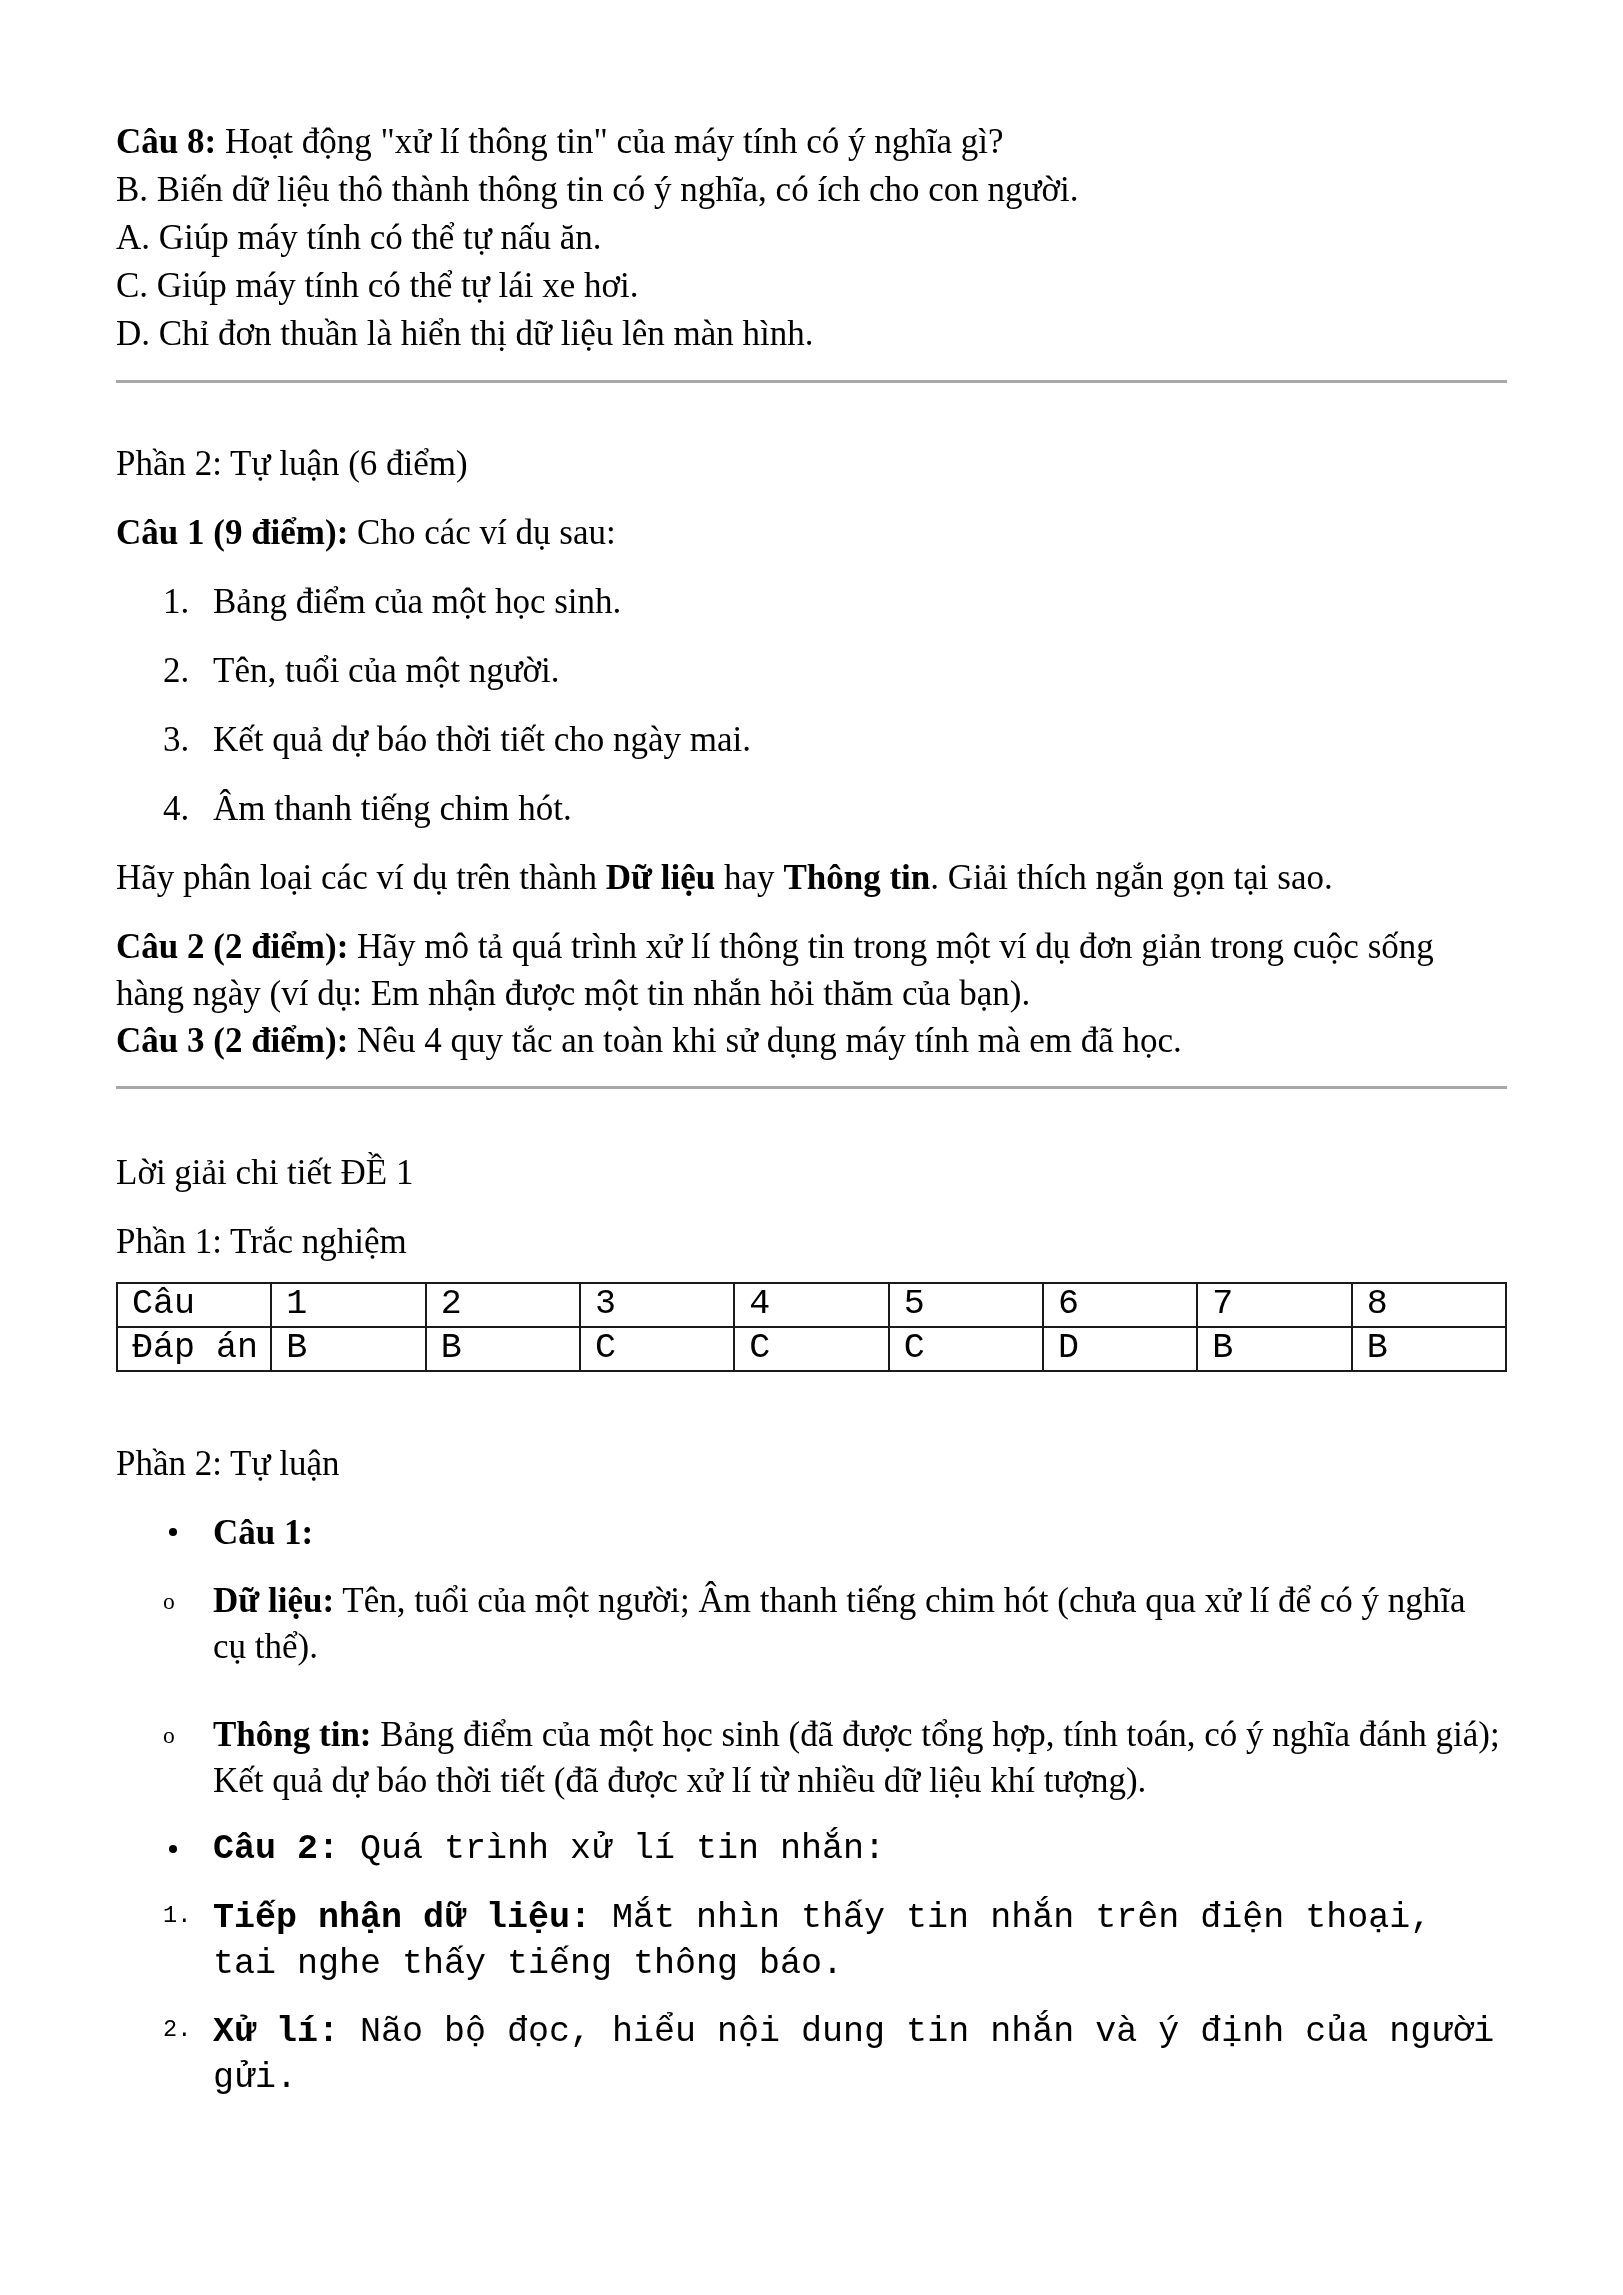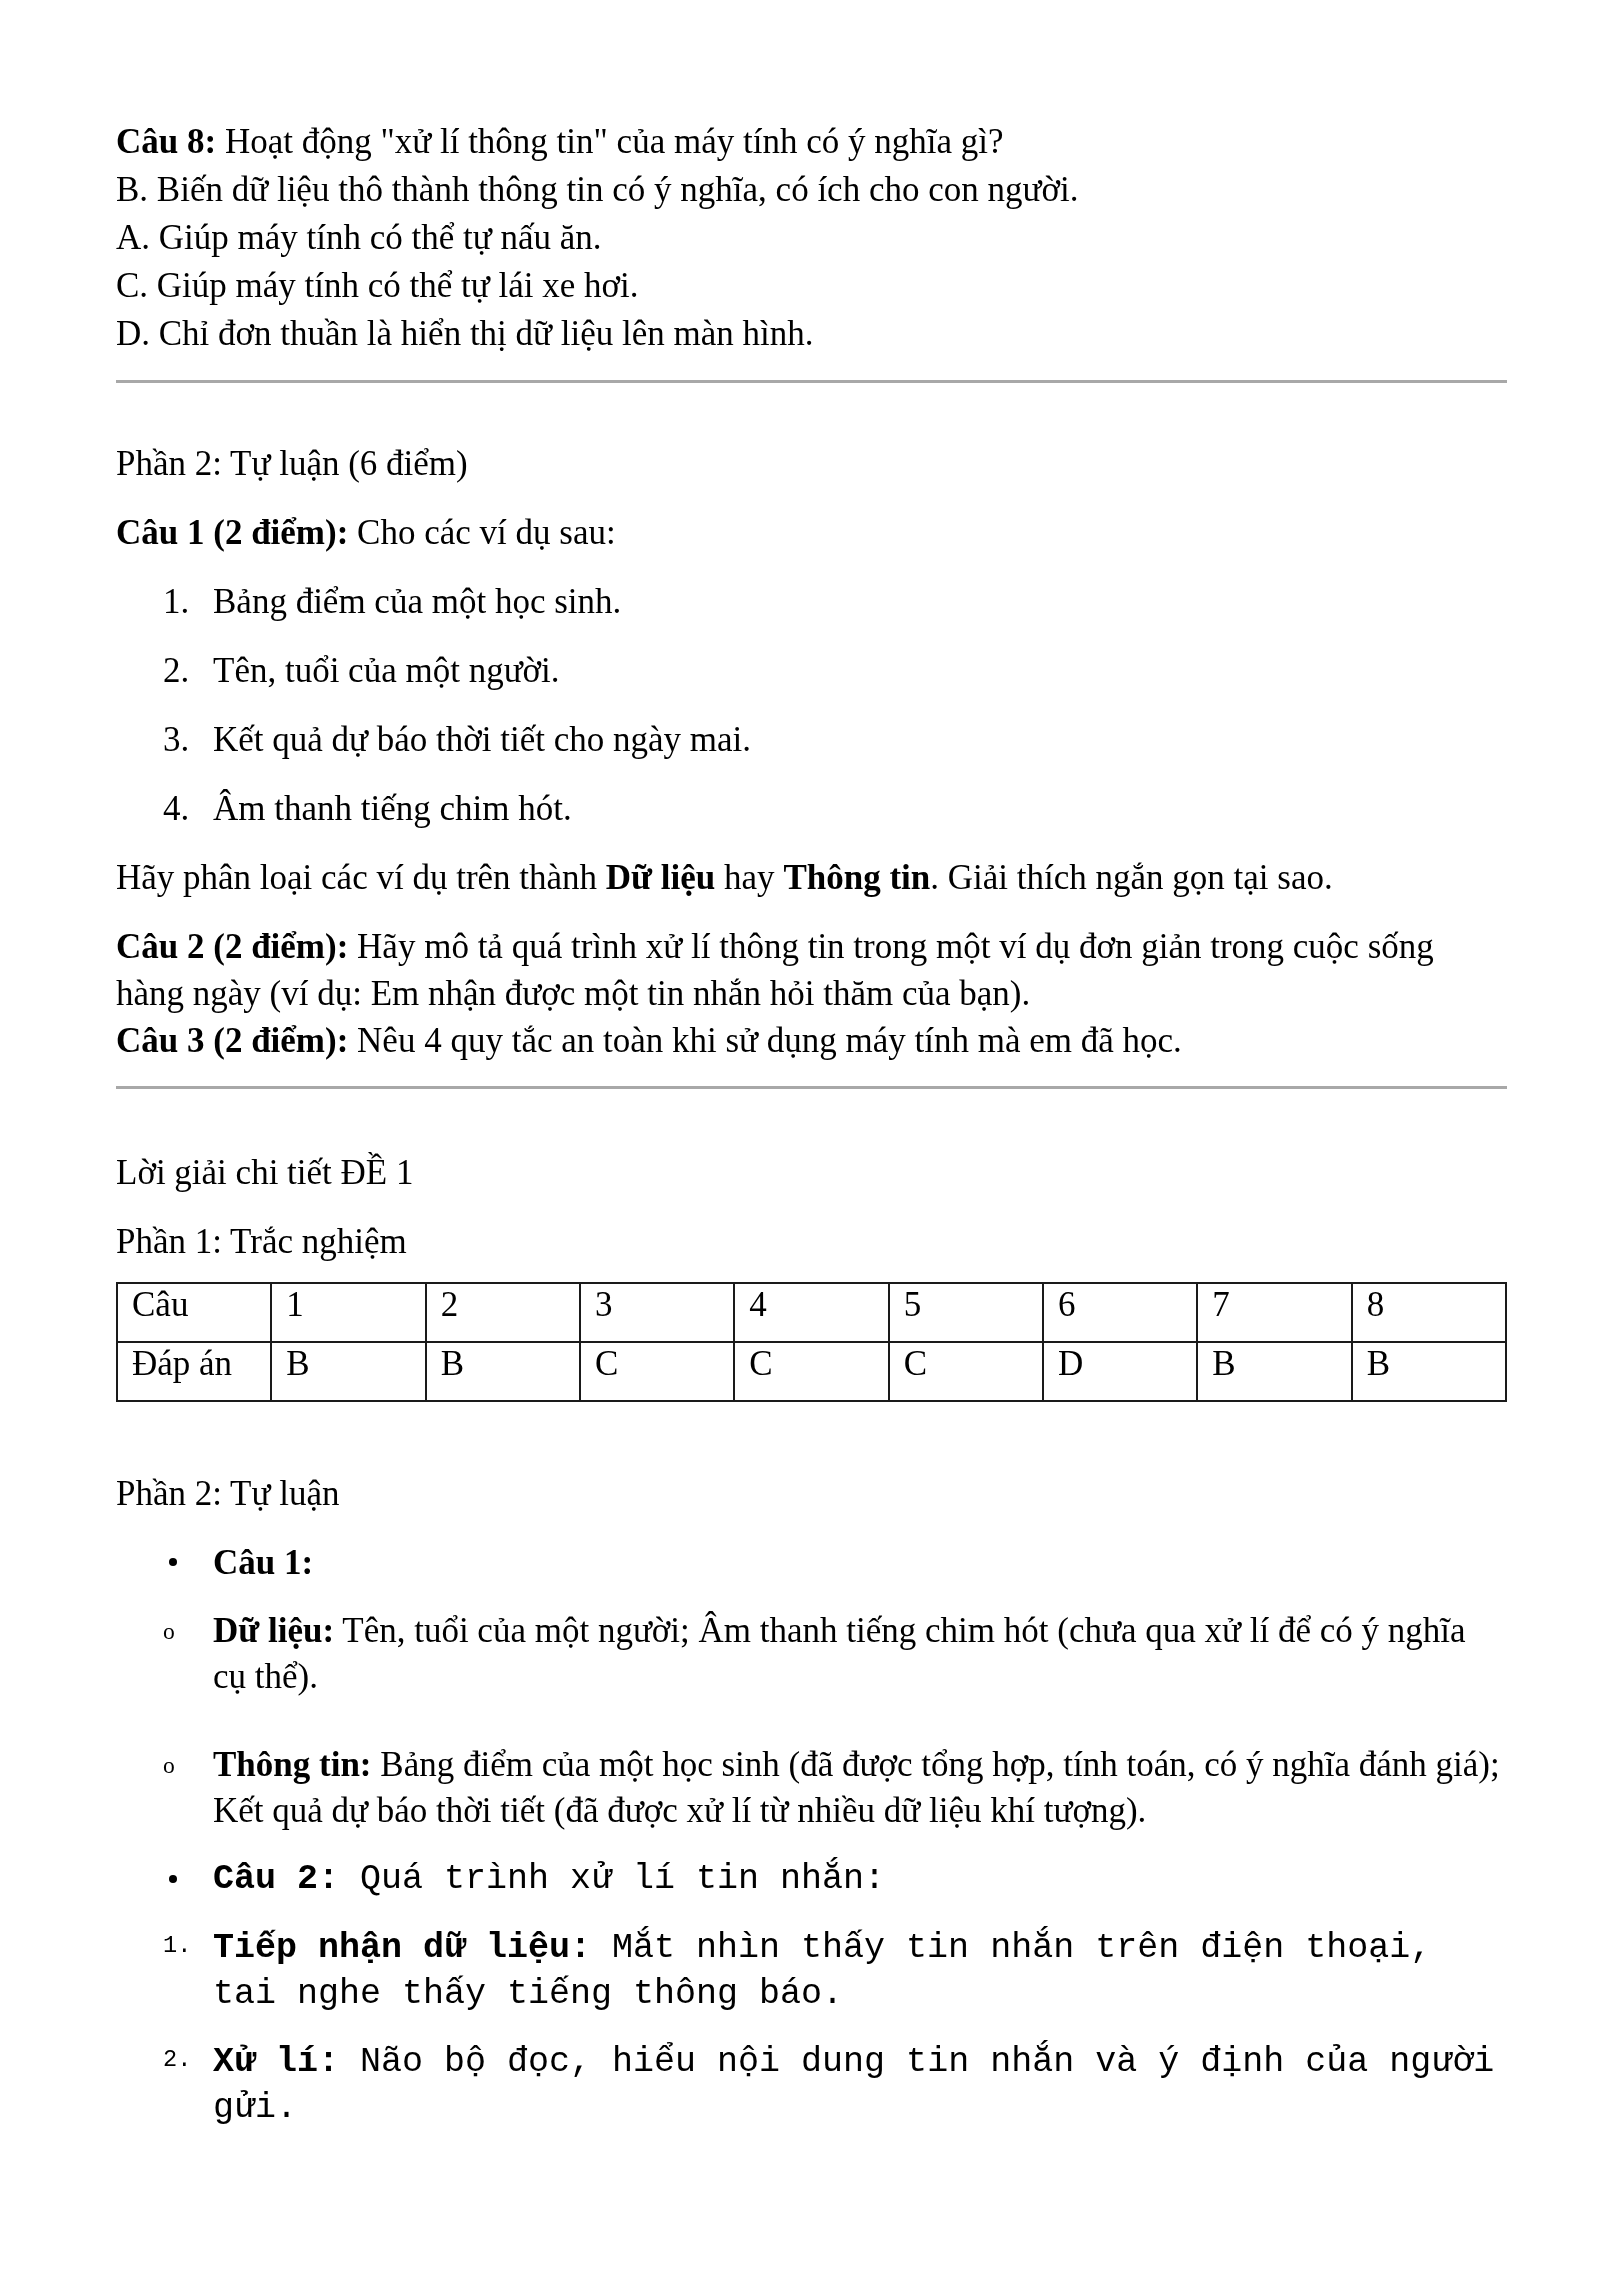--- a/index.html
+++ b/index.html
@@ -61,7 +61,7 @@
 
   <p class="sec-title" style="margin-top:57px;">Phần 2: Tự luận (6 điểm)</p>
 
-  <p style="margin-top:22px;"><b>Câu 1 (2 điểm):</b><span> Cho các ví dụ sau:</span></p>
+  <p style="margin-top:22px;"><b>Câu 1 (9 điểm):</b><span> Cho các ví dụ sau:</span></p>
 
   <ol class="plain" style="margin-top:22px;">
     <li><span class="num">1.</span><span>Bảng điểm của một học sinh.</span></li>

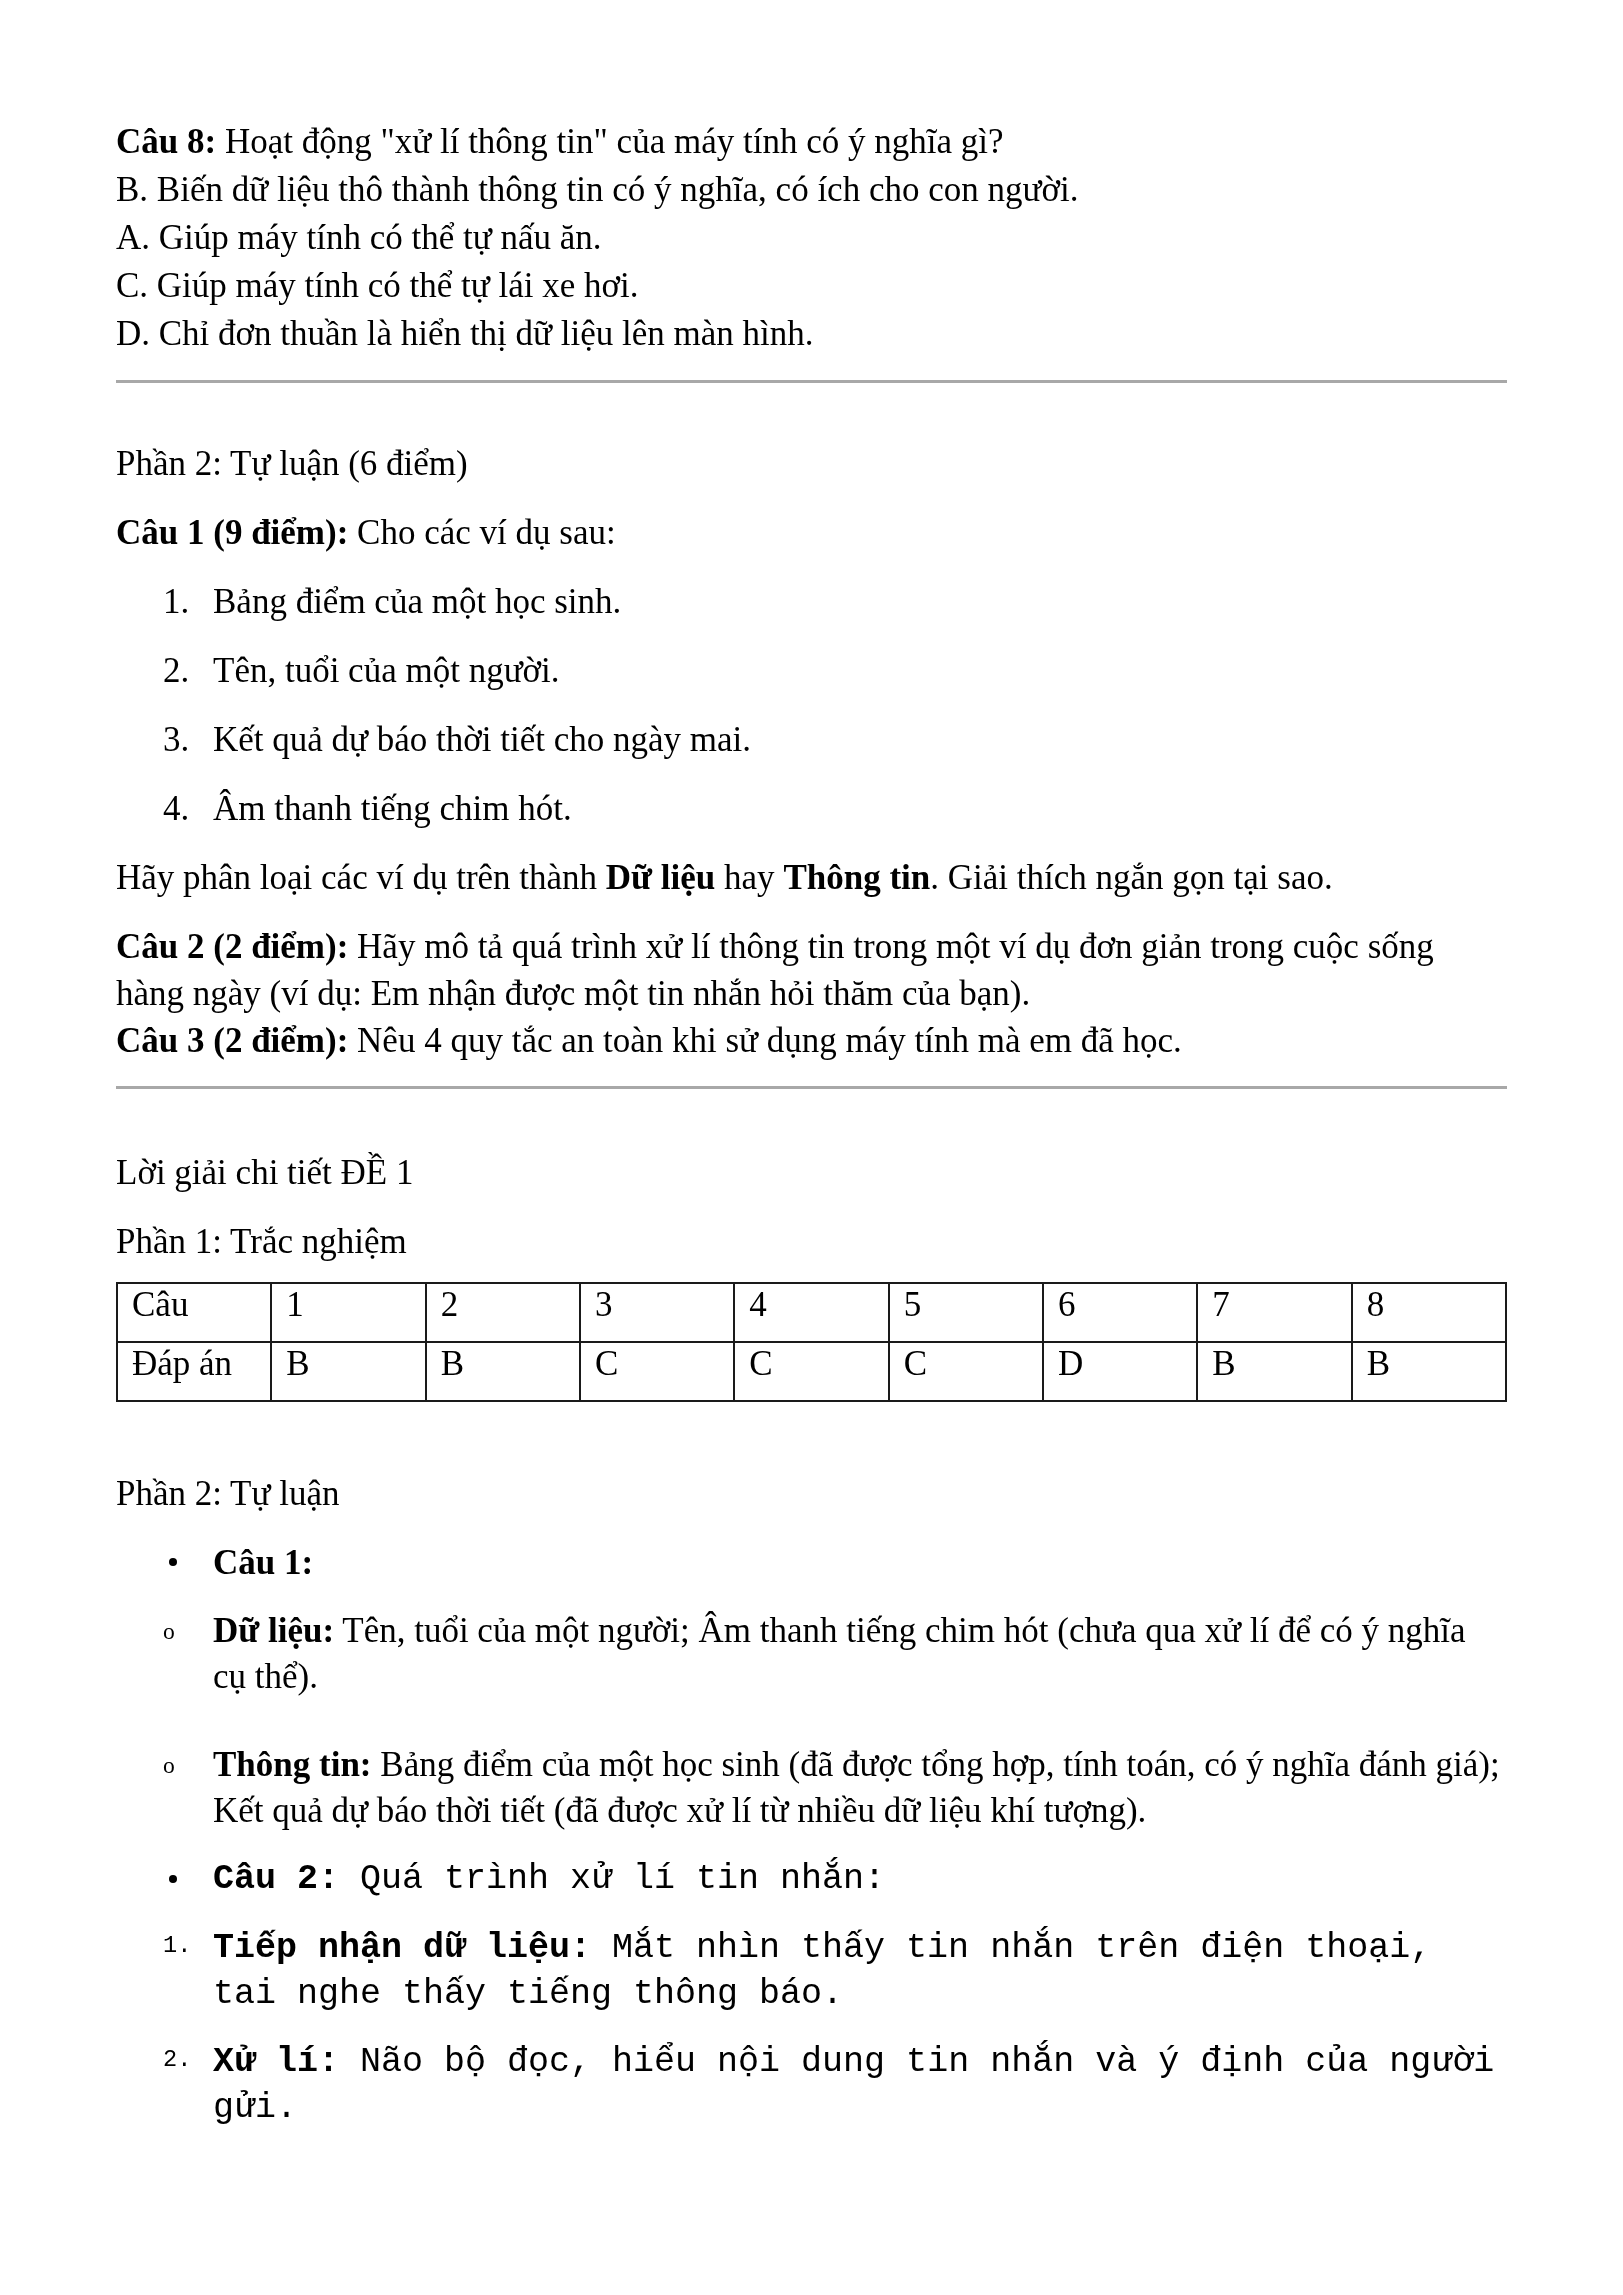--- a/index.html
+++ b/index.html
@@ -24,8 +24,9 @@
     font-size: 35px;
   }
   table.ans td {
-    border: 2.4px solid #1a1a1a; padding: 0 0 16px 14px; height: 41px; line-height: 41px;
+    border: 2.4px solid #1a1a1a; padding: 0 0 1px 14px; height: 41px; line-height: 41px;
     vertical-align: middle;
+    font-family: Liberation Mono, monospace;
   }
   ul.bul { margin: 0; padding: 0; list-style: none; }
   ul.bul > li { position: relative; padding-left: 97px; }

